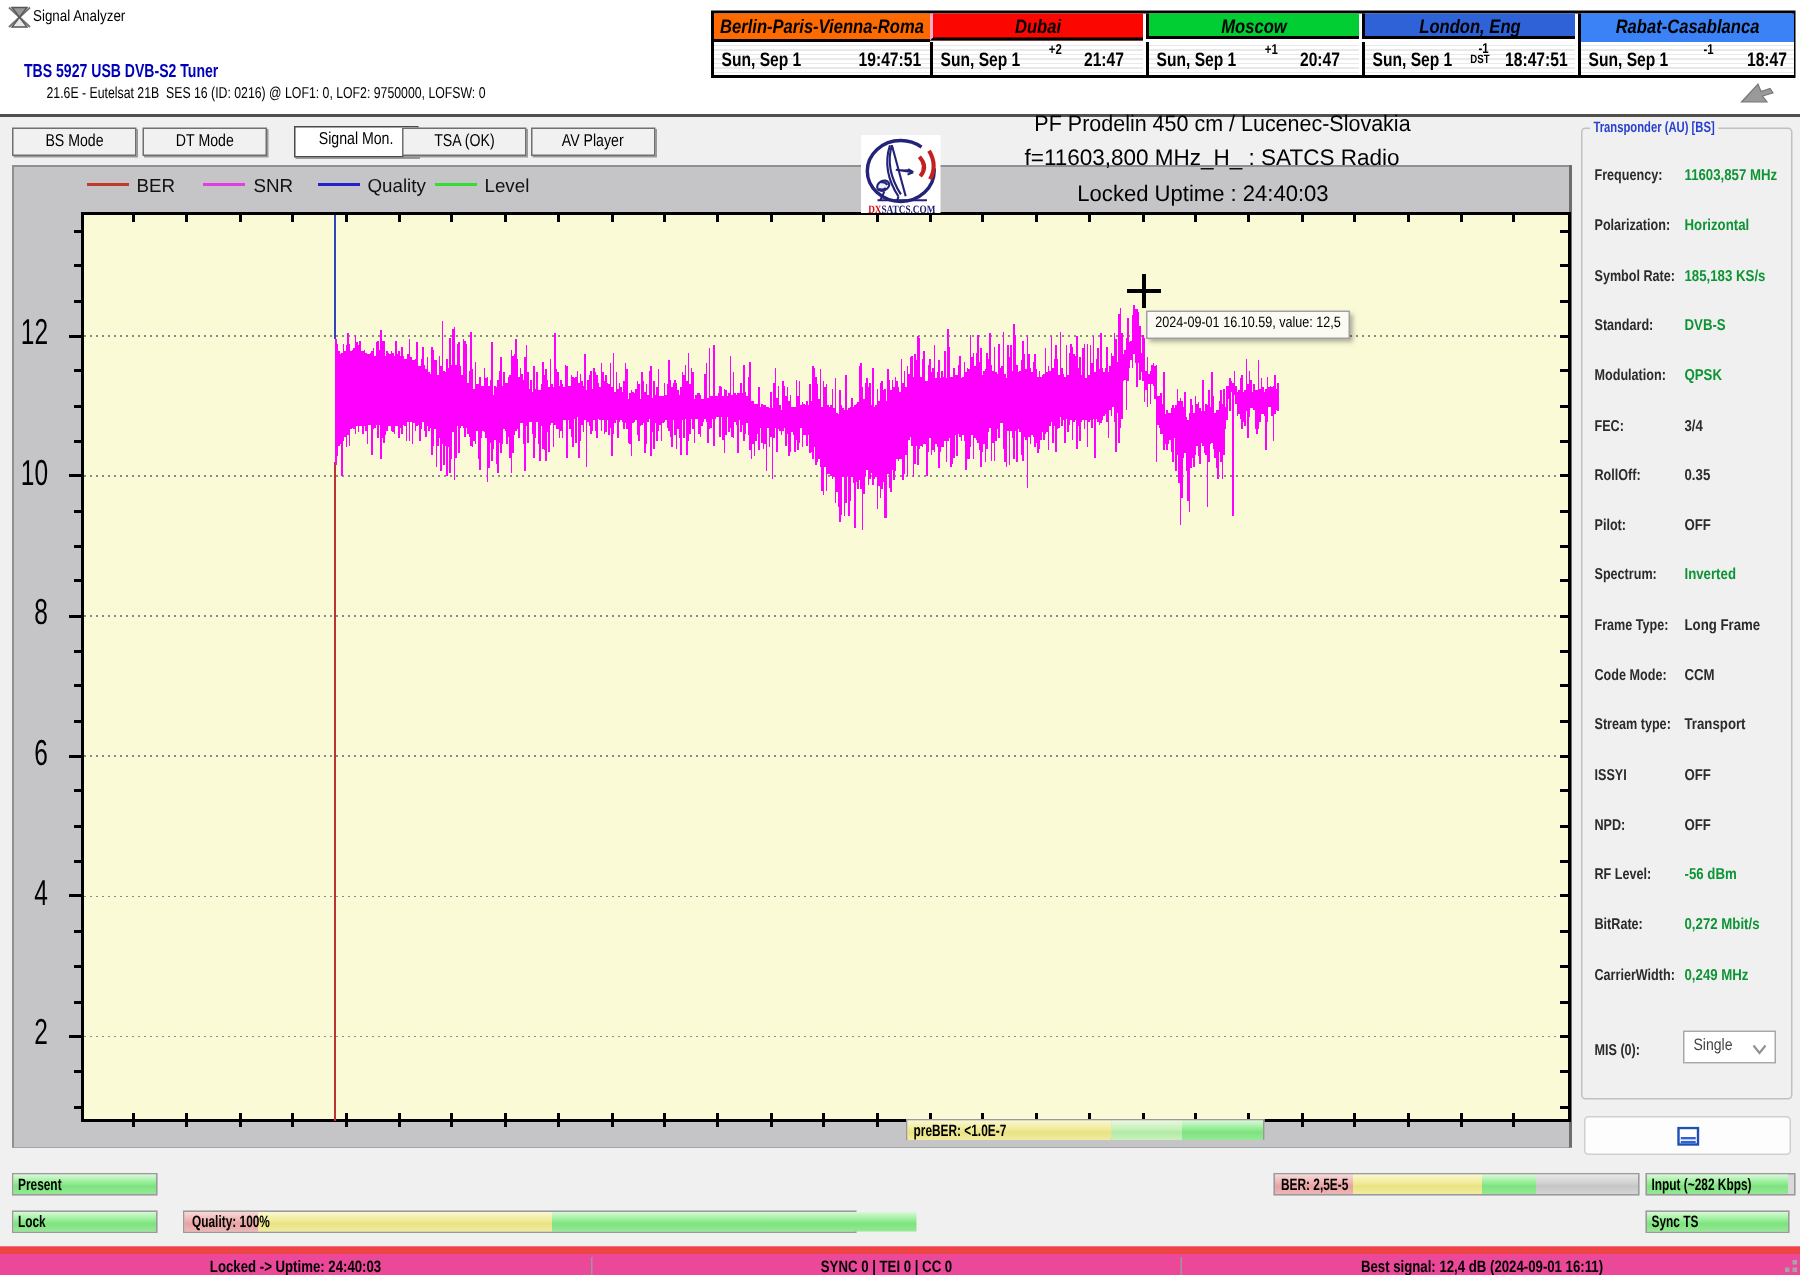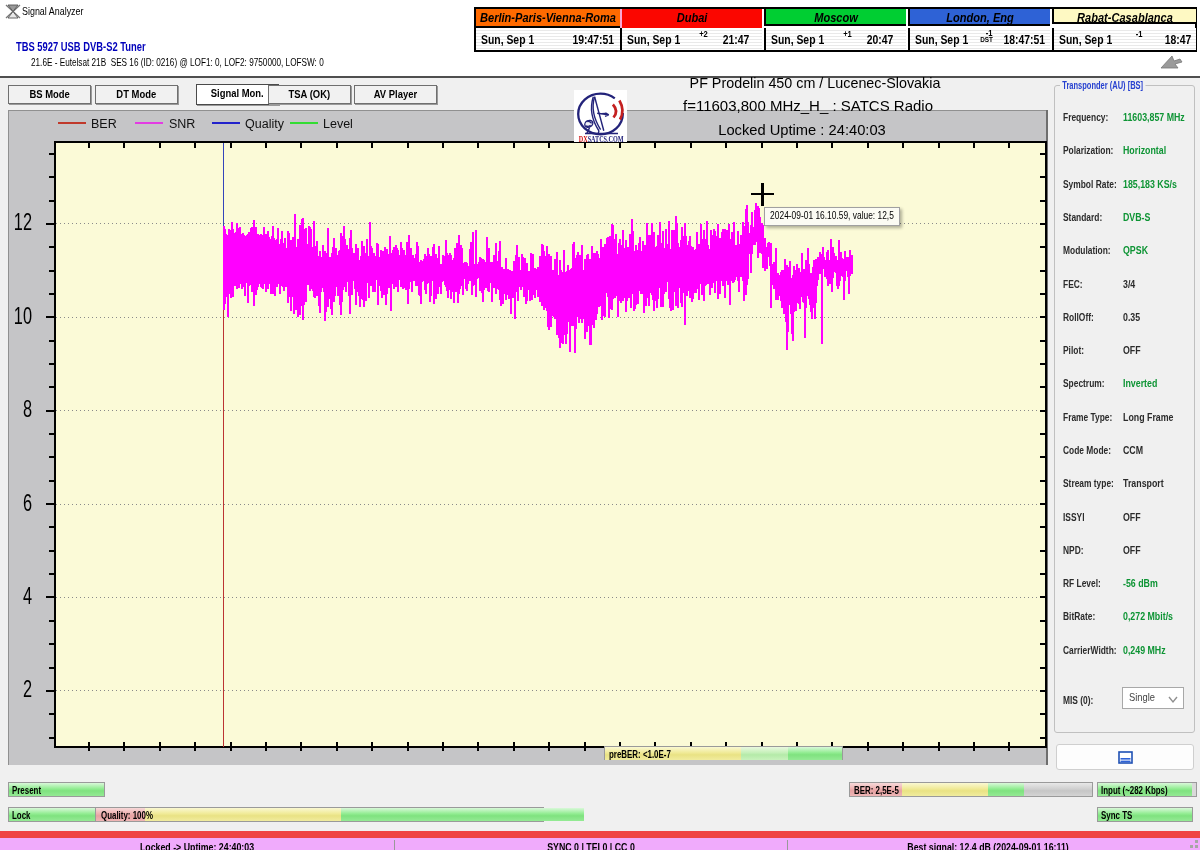--- a/index.html
+++ b/index.html
@@ -35,7 +35,7 @@
 <span class="ab cxl" style="left:5px;top:4px">Sun, Sep 1</span>
 <span class="ab cxr" style="right:6px;top:4px">19:47:51</span>
 </div>
-<div class="ab" style="left:144px;top:0;width:142px;height:29px;border-left:2px solid #f9a8d4;background:#fb0600;border-bottom:2px solid #000;overflow:hidden">
+<div class="ab" style="left:144px;top:0;width:142px;height:18px;border-left:2px solid #f9a8d4;background:#fb0600;border-bottom:2px solid #000;overflow:hidden">
 <div class="ab" style="left:50%;top:0.5px;transform:translateX(-50%) scaleX(0.85);font-weight:bold;font-style:italic;font-size:13px;white-space:nowrap">Dubai</div>
       </div>
 <div class="ab" style="left:144px;top:19px;width:142px;height:22px;border-left:2px solid #000;background:repeating-linear-gradient(180deg,#ffffff 0 2px,#e9e9e9 2px 3px);font-weight:bold;font-size:13px">

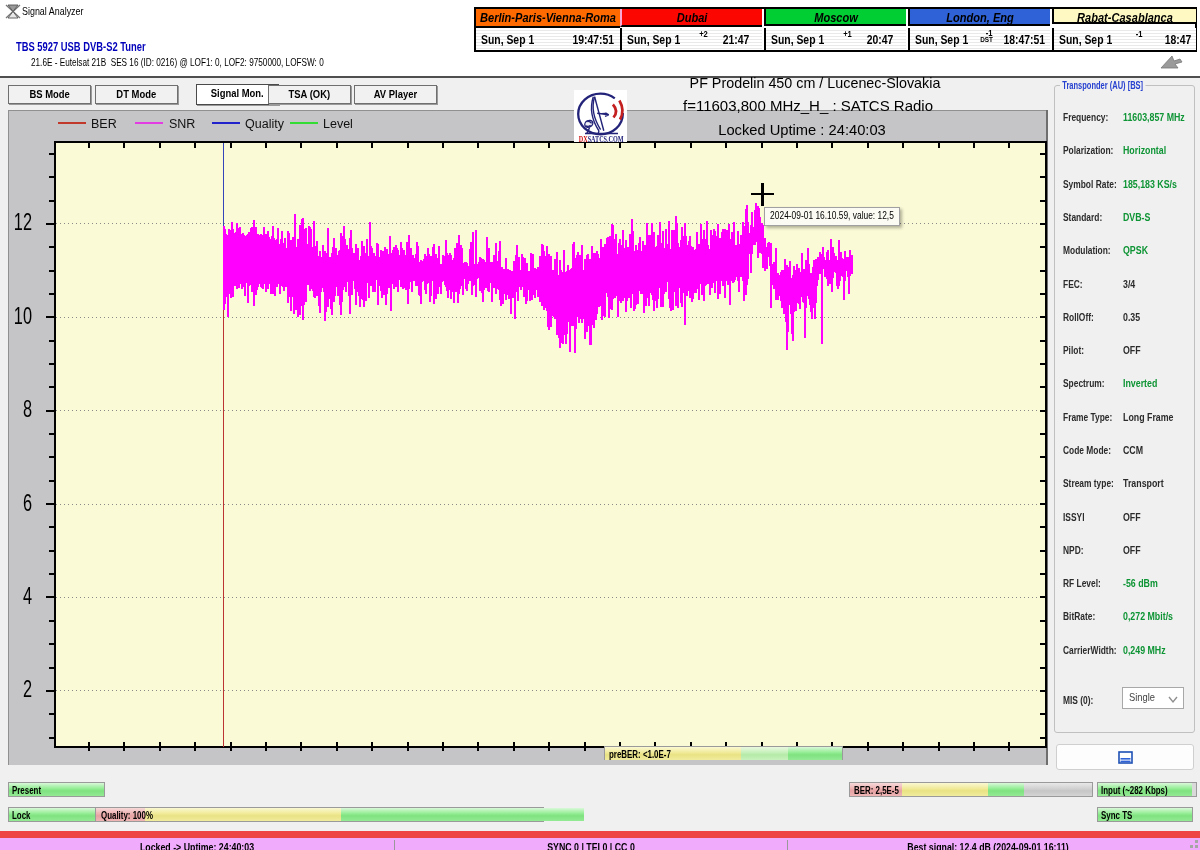--- a/index.html
+++ b/index.html
@@ -60,7 +60,7 @@
 <span class="ab cxr" style="right:58px;top:-1px;font-size:9.5px">-1</span>
 <span class="ab cxr" style="right:57px;top:7px;font-size:8px">DST</span>
 </div>
-<div class="ab" style="left:576px;top:0;width:144px;height:15px;border-left:2px solid #000;background:#fef9c3;border-bottom:2px solid #000;overflow:hidden">
+<div class="ab" style="left:576px;top:0;width:144px;height:35px;border-left:2px solid #000;background:#3b82f6;border-bottom:2px solid #000;overflow:hidden">
 <div class="ab" style="left:50%;top:0.5px;transform:translateX(-50%) scaleX(0.85);font-weight:bold;font-style:italic;font-size:13px;white-space:nowrap">Rabat-Casablanca</div>
       </div>
 <div class="ab" style="left:576px;top:19px;width:144px;height:22px;border-left:2px solid #000;background:repeating-linear-gradient(180deg,#ffffff 0 2px,#e9e9e9 2px 3px);font-weight:bold;font-size:13px">

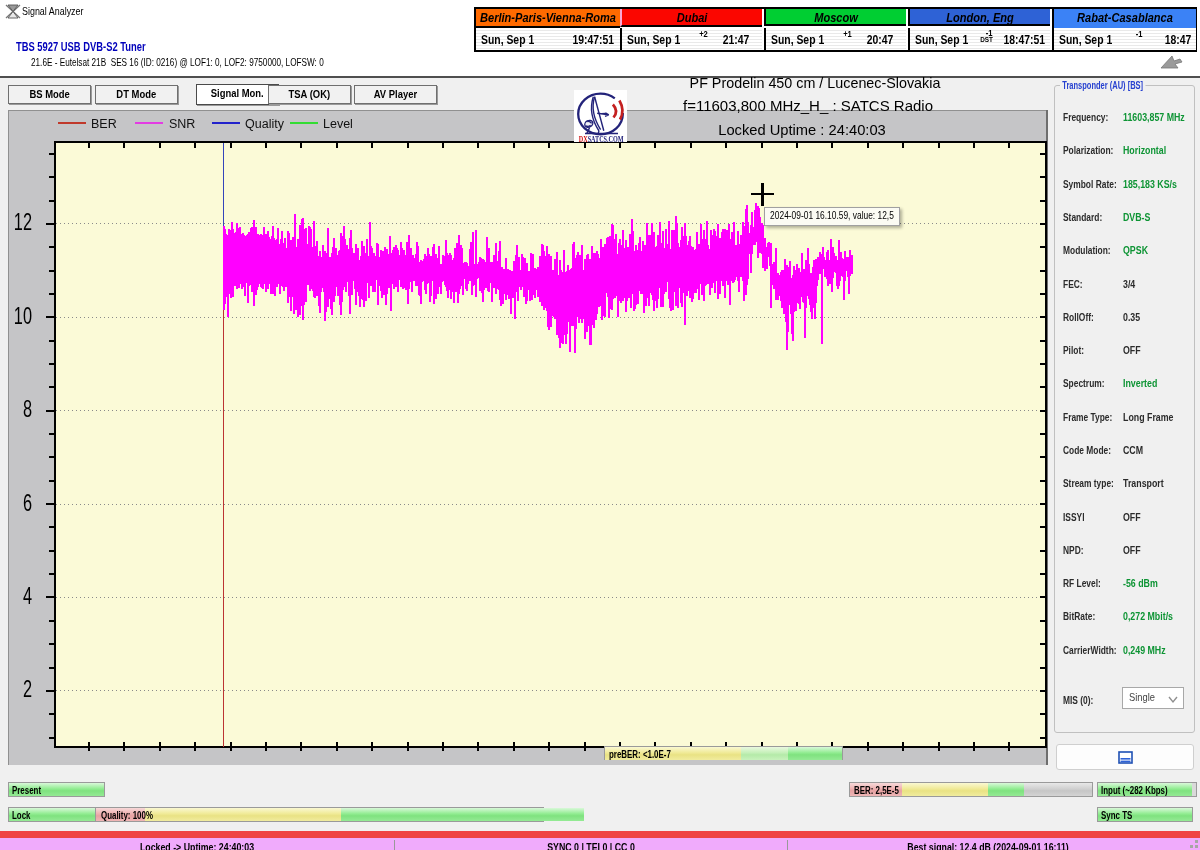--- a/index.html
+++ b/index.html
@@ -5,7 +5,7 @@
 body{width:1200px;height:850px;font-family:"Liberation Sans",sans-serif}
 #w{position:relative;width:1200px;height:850px;background:#fff;overflow:hidden}
 .ab{position:absolute}
-.btn{position:absolute;top:85px;width:83px;height:19px;background:#f1f1f1;border:1px solid #6f6f6f;box-shadow:1px 1px 0 #9a9a9a;text-align:center;font-size:11.5px;font-weight:bold;line-height:17px;color:#000}
+.btn{position:absolute;top:85px;width:83px;height:19px;background:#f1f1f1;border:1px solid #6f6f6f;box-shadow:1px 1px 0 #9a9a9a;text-align:center;font-size:11.5px;font-weight:normal;line-height:17px;color:#000}
 .btn.act{background:#fff;border:1.6px solid #4a4a4a;height:21px;top:84px;line-height:17px}
 .bt{display:inline-block;transform:scaleX(0.82);transform-origin:50% 0;white-space:nowrap}
 .lbl{font-size:10.5px;font-weight:bold;color:#2b2b2b;white-space:nowrap;transform:scaleX(0.8);transform-origin:0 0}

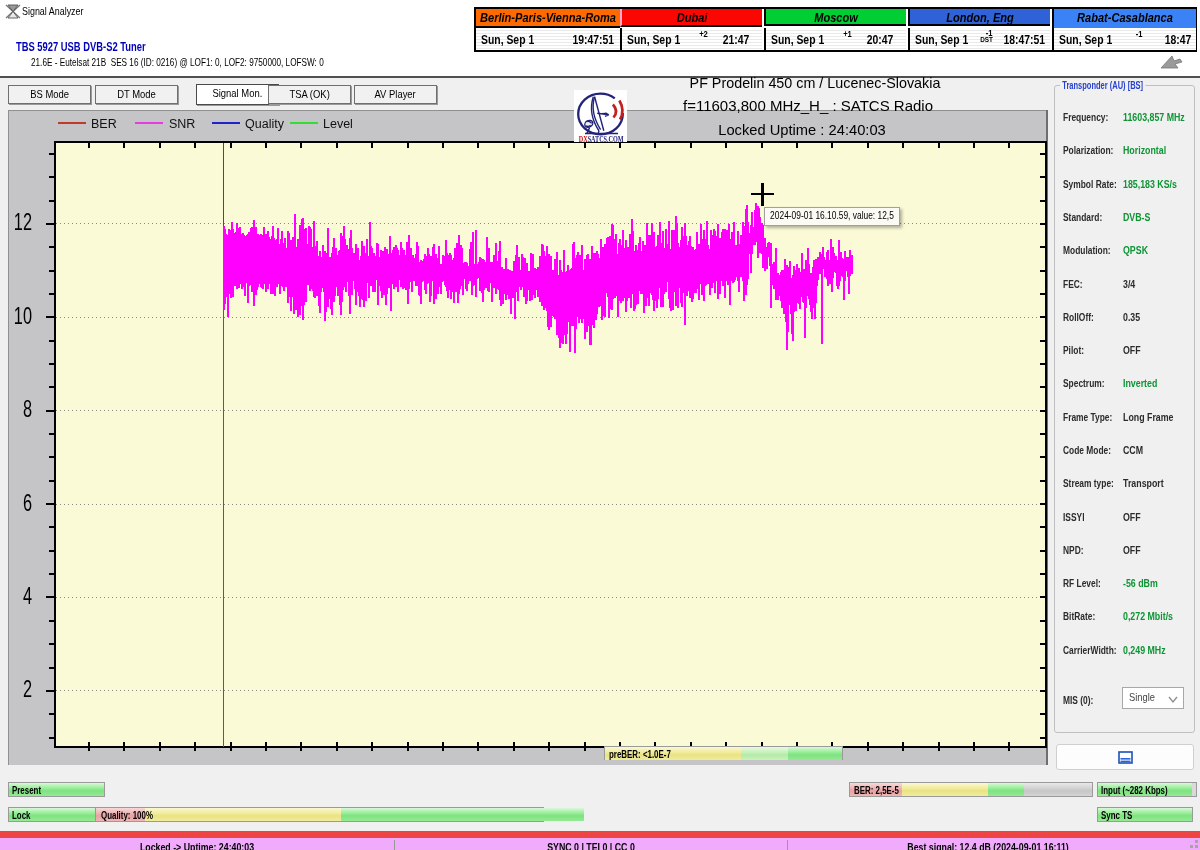--- a/index.html
+++ b/index.html
@@ -321,7 +321,7 @@
       <div class="ab" style="left:0px;top:0;width:95px;height:13px;background:linear-gradient(180deg,#d9f8d9 0%,#90ec90 45%,#7fe27f 60%,#94ea94 100%)"></div>
       <div class="ab bart" style="left:3px;top:1px">Lock</div>
     </div>
-<div class="ab" style="left:95px;top:807px;width:449px;height:15px;border:1px solid #9a9a9a;background:#d9d9d9">
+<div class="ab" style="left:122px;top:807px;width:449px;height:15px;border:1px solid #9a9a9a;background:#d9d9d9">
       <div class="ab" style="left:0px;top:0;width:49px;height:13px;background:linear-gradient(180deg,#f7d9d9 0%,#eeb0b0 45%,#e7a2a2 60%,#efb6b6 100%)"></div>
       <div class="ab" style="left:49px;top:0;width:196px;height:13px;background:linear-gradient(180deg,#faf8d2 0%,#f0ea96 45%,#e9e284 60%,#f1ec9e 100%)"></div>
       <div class="ab" style="left:245px;top:0;width:243px;height:13px;background:linear-gradient(180deg,#d9f8d9 0%,#90ec90 45%,#7fe27f 60%,#94ea94 100%)"></div>

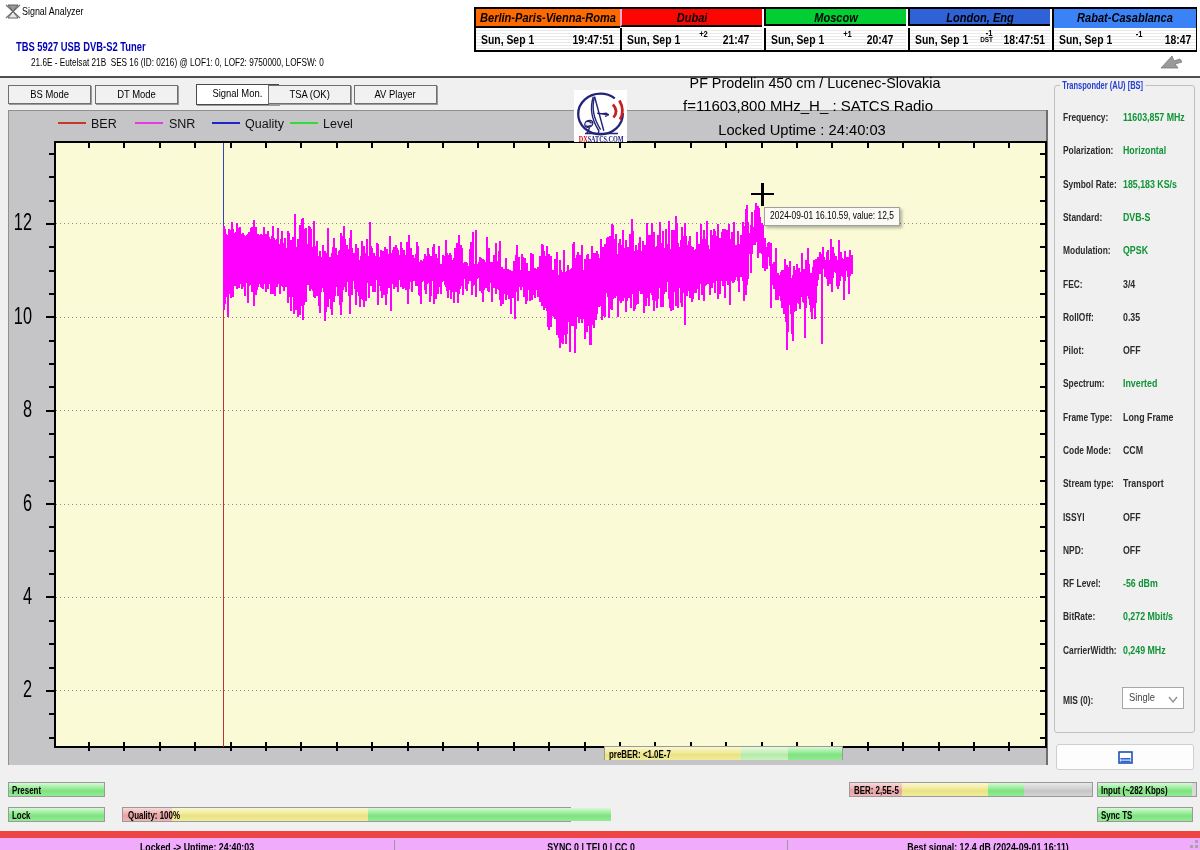--- a/index.html
+++ b/index.html
@@ -349,7 +349,7 @@
       <div class="ab bart" style="left:3px;top:1px">Sync TS</div>
     </div>
 
-<div class="ab" style="left:0;top:831px;width:1200px;height:19px;background:#f0abfc;border-top:7px solid #ef4444">
+<div class="ab" style="left:0;top:831px;width:1200px;height:19px;background:#ec4899;border-top:5px solid #ef4444">
 <div class="ab sbt" style="left:0;top:3px;width:394px;text-align:center">Locked -&gt; Uptime: 24:40:03</div>
 <div class="ab" style="left:394px;top:2px;width:1px;height:15px;background:#999"></div>
 <div class="ab sbt" style="left:395px;top:3px;width:392px;text-align:center">SYNC 0 | TEI 0 | CC 0</div>

